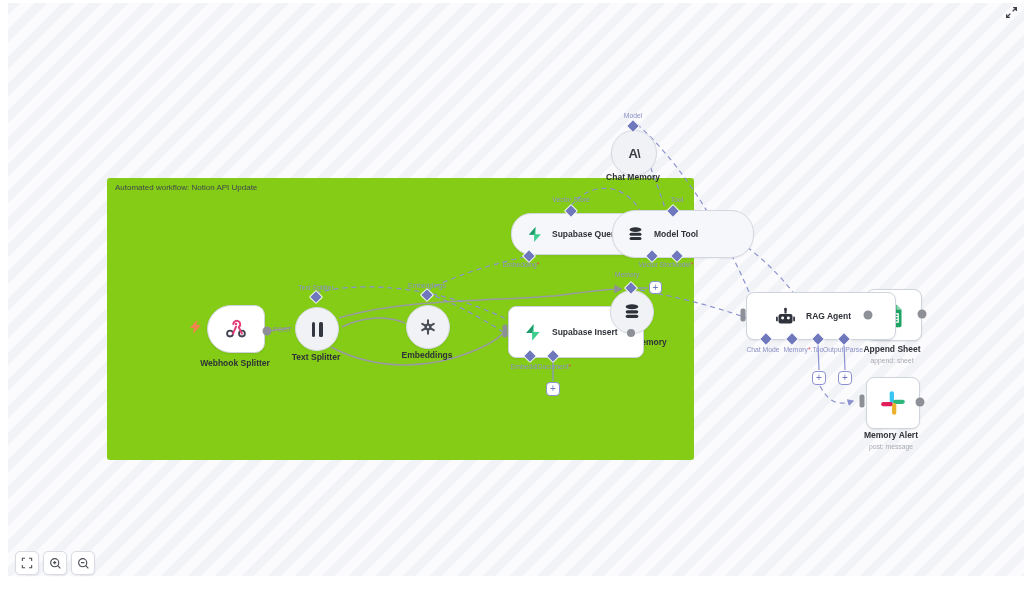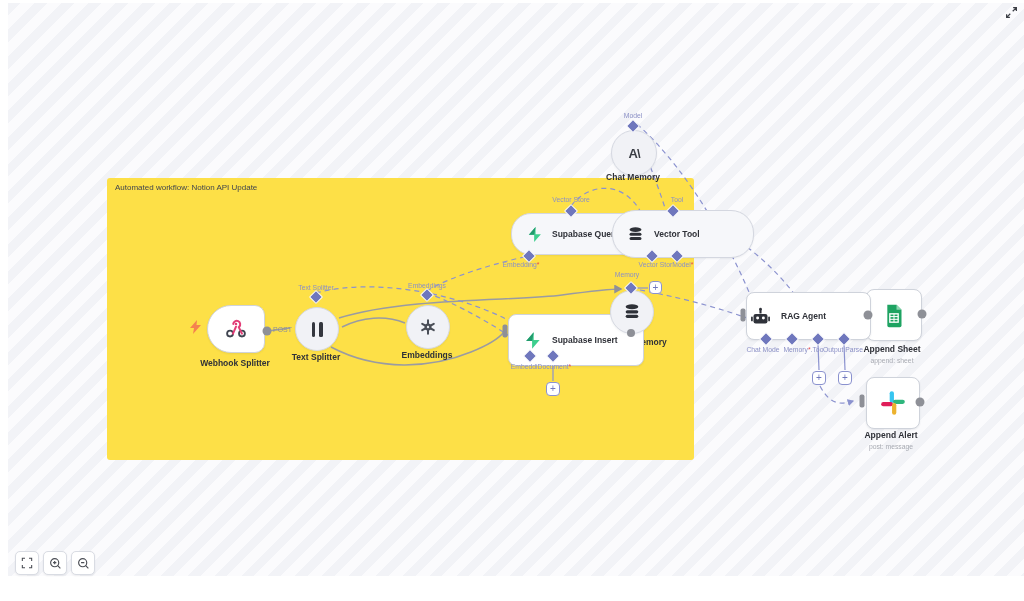--- a/index.html
+++ b/index.html
@@ -7,7 +7,7 @@
          font-family:"Liberation Sans","DejaVu Sans",sans-serif;}
   #canvas{position:absolute;left:8px;top:3px;width:1016px;height:573px;
           background:repeating-linear-gradient(135deg,#f2f3f7 0 9px,#fbfbfd 9px 19px);}
-  .region{position:absolute;left:107px;top:178px;width:587px;height:282px;background:#fde047;border-radius:3px;}
+  .region{position:absolute;left:107px;top:178px;width:587px;height:282px;background:#84cc16;border-radius:3px;}
   .region-label{position:absolute;left:8px;top:5px;font-size:8px;color:#41454d;white-space:nowrap;}
   svg.edges{position:absolute;left:0;top:0;pointer-events:none;}
   .node-rect{position:absolute;background:#fff;border:1px solid #cfd3db;border-radius:8px;

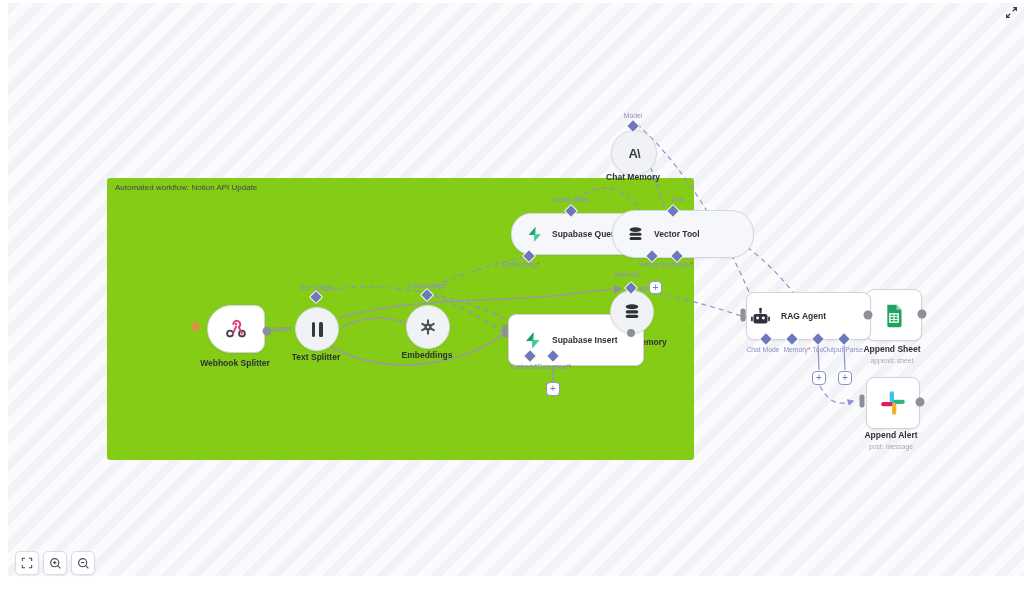--- a/index.html
+++ b/index.html
@@ -172,7 +172,7 @@
         <rect x="3" y="13" width="14" height="3.6" rx="1.8"></rect>
       </g>
     </svg>
-    <span class="node-title">Vector Tool</span>
+    <span class="node-title">Model Tool</span>
   </div>
   <div class="dia" style="left:571px;top:211px;"></div>
   <div class="port-label" style="left:571px;top:196px;">Vector Store</div>

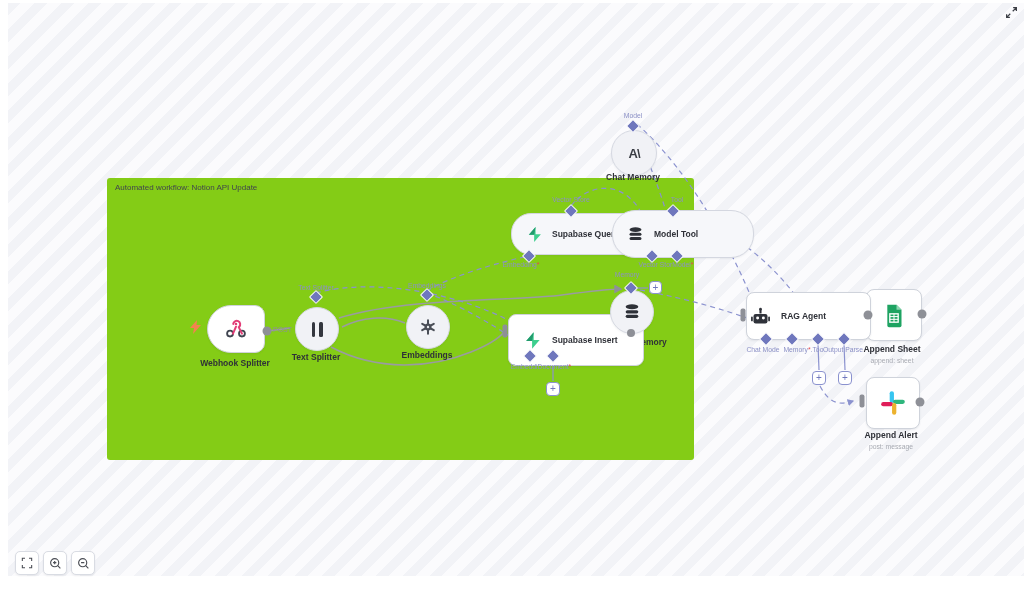--- a/index.html
+++ b/index.html
@@ -188,7 +188,7 @@
     <span>Vector Stor</span><span>Model</span><span class="req">*</span>
   </div>
 
-  <div class="node-rect z6" style="left:746px;top:292px;width:120px;height:46px;padding-left:3px;gap:10px;">
+  <div class="node-rect z6" style="left:746px;top:292px;width:120px;height:46px;padding-left:28px;gap:10px;">
     <svg width="21" height="21" viewBox="0 0 24 24">
       <g fill="#2f323a">
         <rect x="4" y="9" width="16" height="11" rx="2.5"></rect>

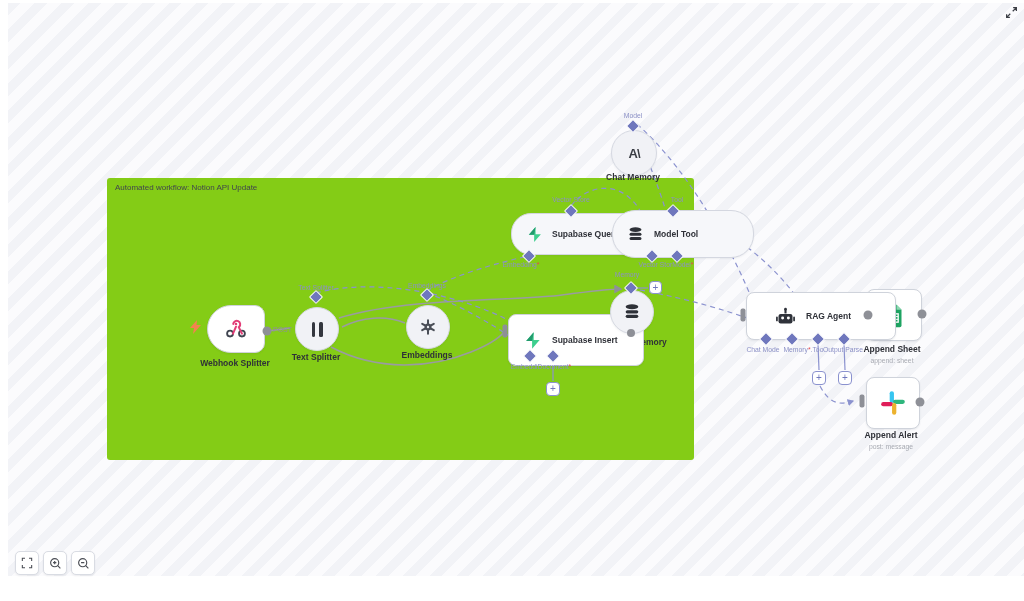--- a/index.html
+++ b/index.html
@@ -119,7 +119,7 @@
   <div class="port-label" style="left:427px;top:282px;">Embeddings</div>
   <div class="node-label" style="left:427px;top:350px;">Embeddings</div>
 
-  <div class="node-rect z6" style="left:508px;top:306px;width:120px;height:50px;padding-left:14px;gap:10px;margin-top:8px;">
+  <div class="node-rect z6" style="left:508px;top:306px;width:120px;height:50px;padding-left:14px;gap:10px;">
     <svg width="19" height="19" viewBox="0 0 24 24">
       <path d="M13.5 1.5 L4 12.5 h7.5 v10 L21 11.5 h-7.5 Z" fill="#3ecf8e"></path>
       <path d="M13.5 1.5 L4 12.5 h7.5 l2 -11 Z" fill="#229a6d"></path>

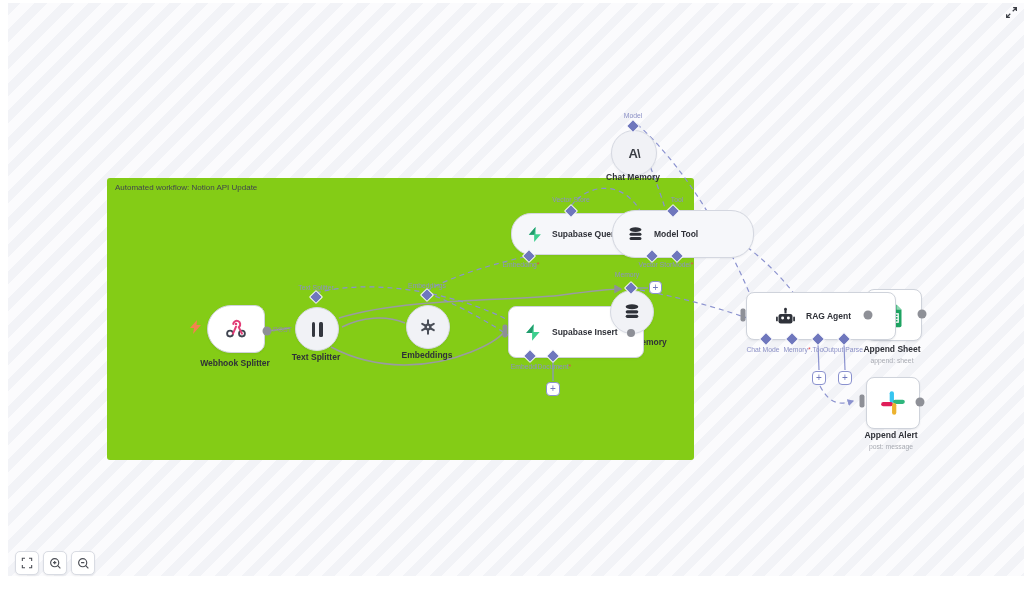--- a/index.html
+++ b/index.html
@@ -239,7 +239,7 @@
   </div>
   <div class="bar" style="left:862px;top:401px;"></div>
   <div class="dot" style="left:920px;top:402px;"></div>
-  <div class="node-label" style="left:891px;top:430px;">Append Alert</div>
+  <div class="node-label" style="left:891px;top:430px;">Memory Alert</div>
   <div class="node-sub" style="left:891px;top:443px;">post: message</div>
 
   <div class="tool-btn" style="left:15px;top:551px;">

